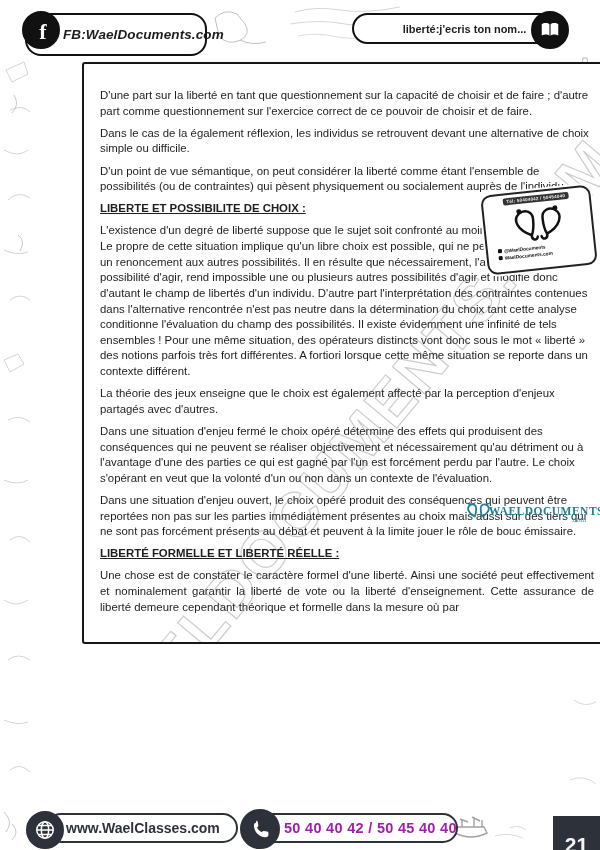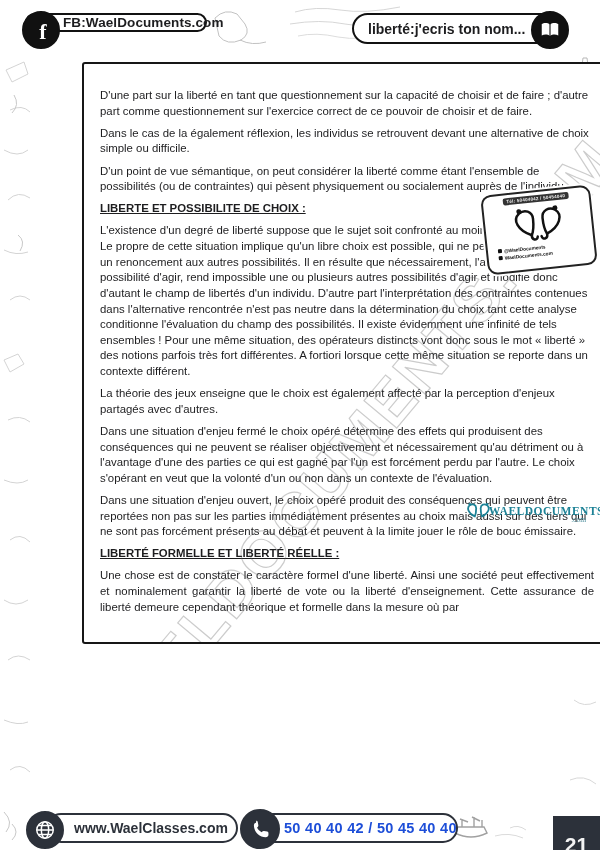--- a/index.html
+++ b/index.html
@@ -13,7 +13,7 @@
   
   .pill{position:absolute;background:#fff;border:2.5px solid #111;border-radius:16px;
         display:flex;align-items:center;font-weight:bold;white-space:nowrap;box-sizing:border-box;}
-  .fb-pill{left:25px;top:13px;width:182px;height:19px;padding-left:36px;font-size:13.5px;letter-spacing:.1px;}
+  .fb-pill{left:25px;top:13px;width:182px;height:43px;padding-left:36px;font-size:13.5px;letter-spacing:.1px;font-style:italic;}
   .title-pill{left:352px;top:13px;width:211px;height:31px;padding-left:14px;font-size:14px;}
   .circle-badge{position:absolute;border-radius:50%;background:#111;border:2px solid #111;
         display:flex;align-items:center;justify-content:center;z-index:3;}

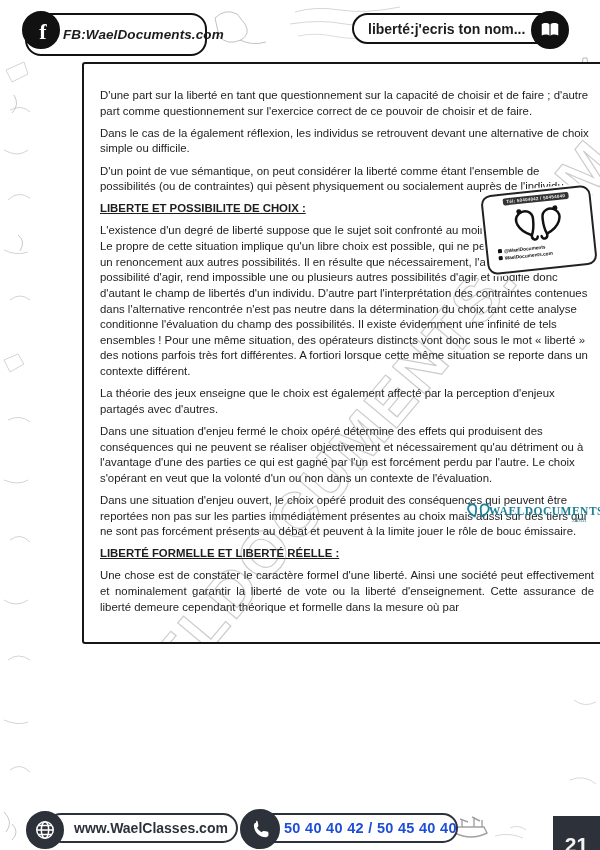--- a/index.html
+++ b/index.html
@@ -14,7 +14,7 @@
   .pill{position:absolute;background:#fff;border:2.5px solid #111;border-radius:16px;
         display:flex;align-items:center;font-weight:bold;white-space:nowrap;box-sizing:border-box;}
   .fb-pill{left:25px;top:13px;width:182px;height:43px;padding-left:36px;font-size:13.5px;letter-spacing:.1px;font-style:italic;}
-  .title-pill{left:352px;top:13px;width:211px;height:31px;padding-left:14px;font-size:14px;}
+  .title-pill{left:352px;top:13px;width:211px;height:31px;padding-left:14px;font-size:11px;justify-content:center;}
   .circle-badge{position:absolute;border-radius:50%;background:#111;border:2px solid #111;
         display:flex;align-items:center;justify-content:center;z-index:3;}
   .fb-circle{left:22px;top:11px;width:34px;height:34px;}

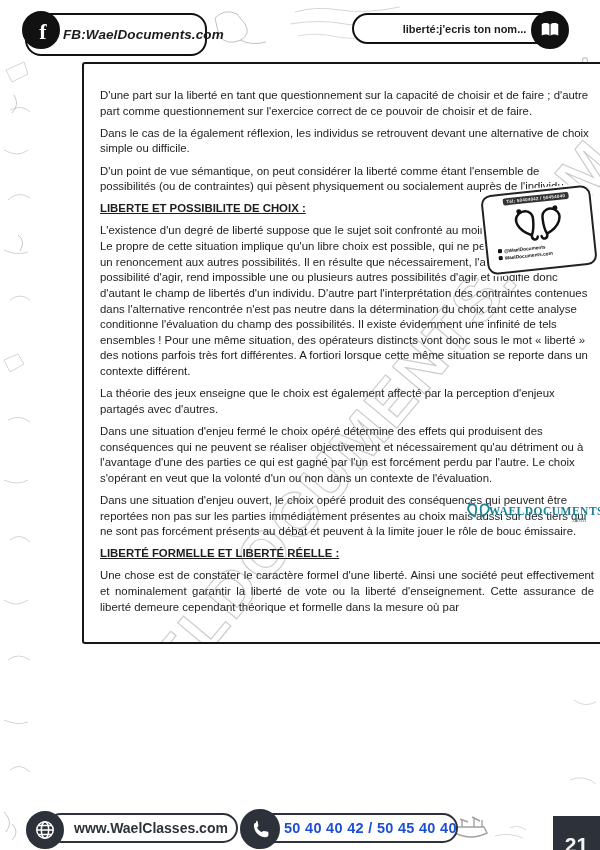--- a/index.html
+++ b/index.html
@@ -55,7 +55,7 @@
 
   
   .site-pill{left:46px;top:813px;width:192px;height:30px;padding-left:18px;
-        font-size:14px;border-color:#2c313a;color:#2c313a;border-radius:15px;justify-content:center;}
+        font-size:14px;border-color:#2c313a;color:#2c313a;border-radius:15px;}
   .num-pill{left:258px;top:813px;width:200px;height:30px;padding-left:24px;
         font-size:14.5px;border-color:#2c313a;color:#1d4ed8;border-radius:15px;letter-spacing:.3px;}
   .globe-circle{left:26px;top:811px;width:34px;height:34px;background:#2c313a;border-color:#2c313a;}

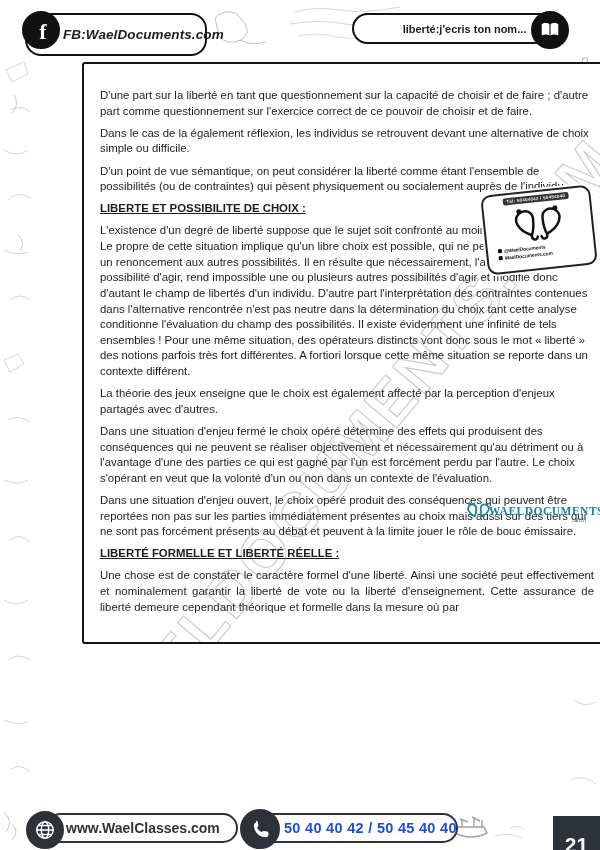--- a/index.html
+++ b/index.html
@@ -57,7 +57,7 @@
   .site-pill{left:46px;top:813px;width:192px;height:30px;padding-left:18px;
         font-size:14px;border-color:#2c313a;color:#2c313a;border-radius:15px;}
   .num-pill{left:258px;top:813px;width:200px;height:30px;padding-left:24px;
-        font-size:14.5px;border-color:#2c313a;color:#1d4ed8;border-radius:15px;letter-spacing:.3px;}
+        font-size:14.5px;border-color:#2c313a;color:#a21caf;border-radius:15px;letter-spacing:.3px;}
   .globe-circle{left:26px;top:811px;width:34px;height:34px;background:#2c313a;border-color:#2c313a;}
   .phone-circle{left:240px;top:809px;width:36px;height:36px;background:#2c313a;border-color:#2c313a;}
   .pagenum-box{position:absolute;left:553px;top:816px;width:47px;height:40px;background:#2c313a;

